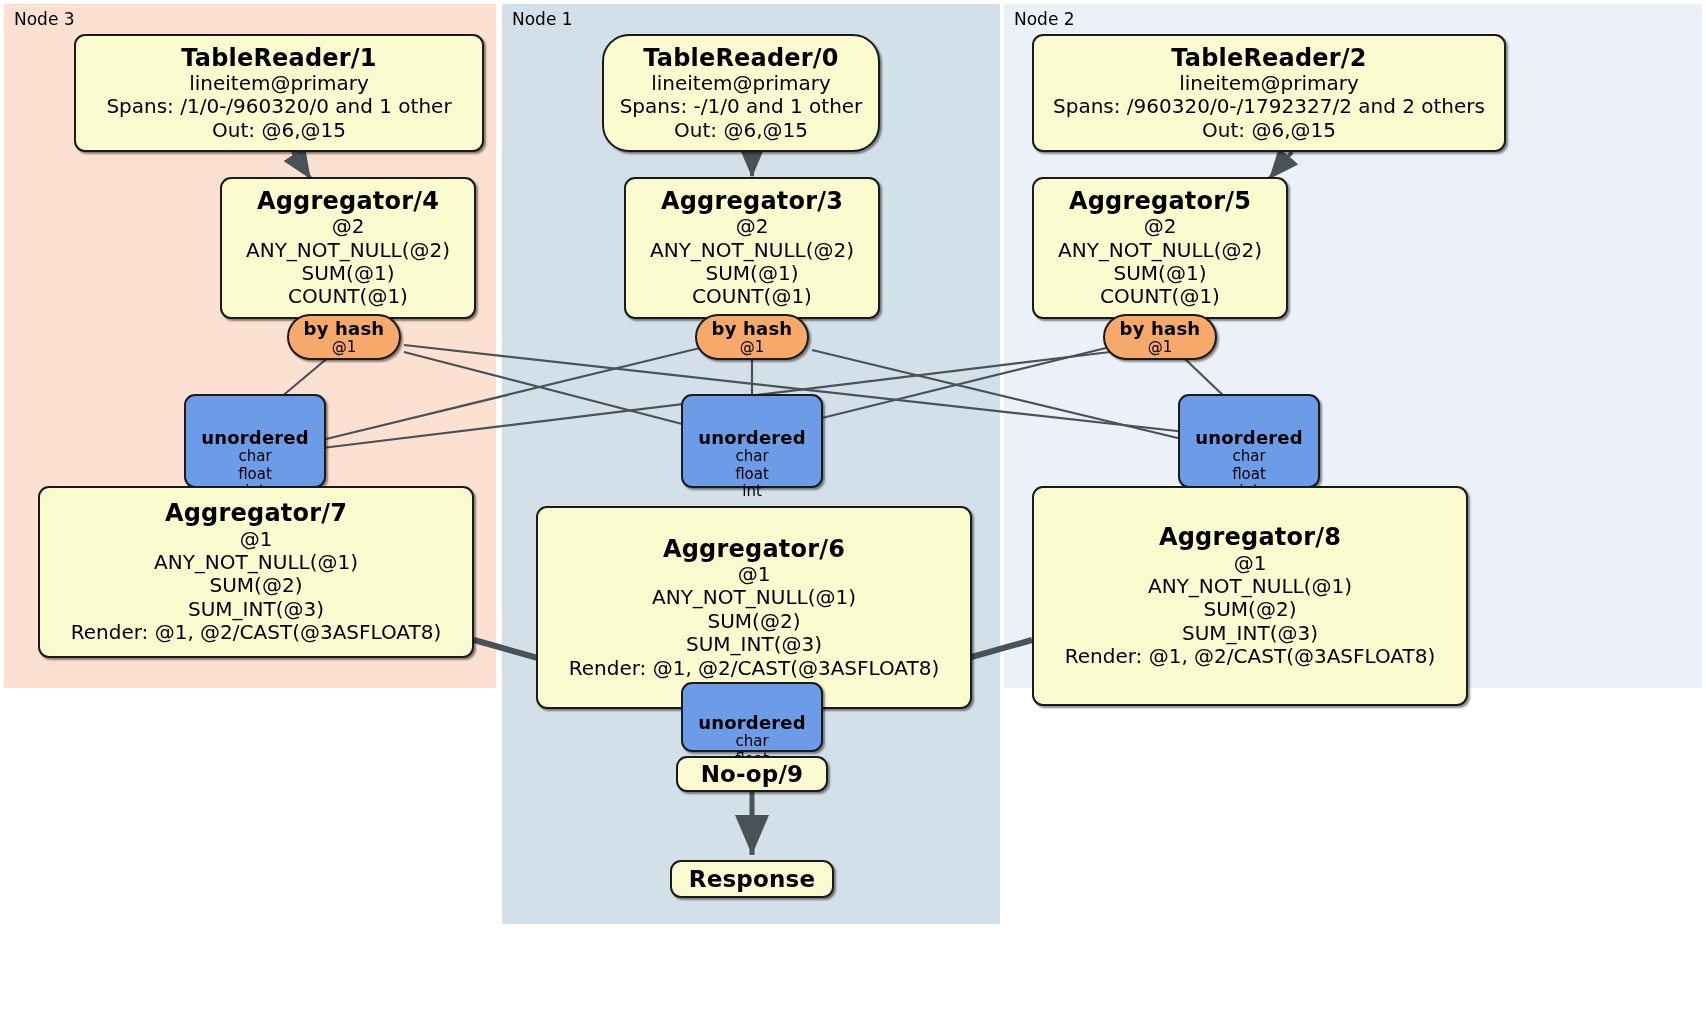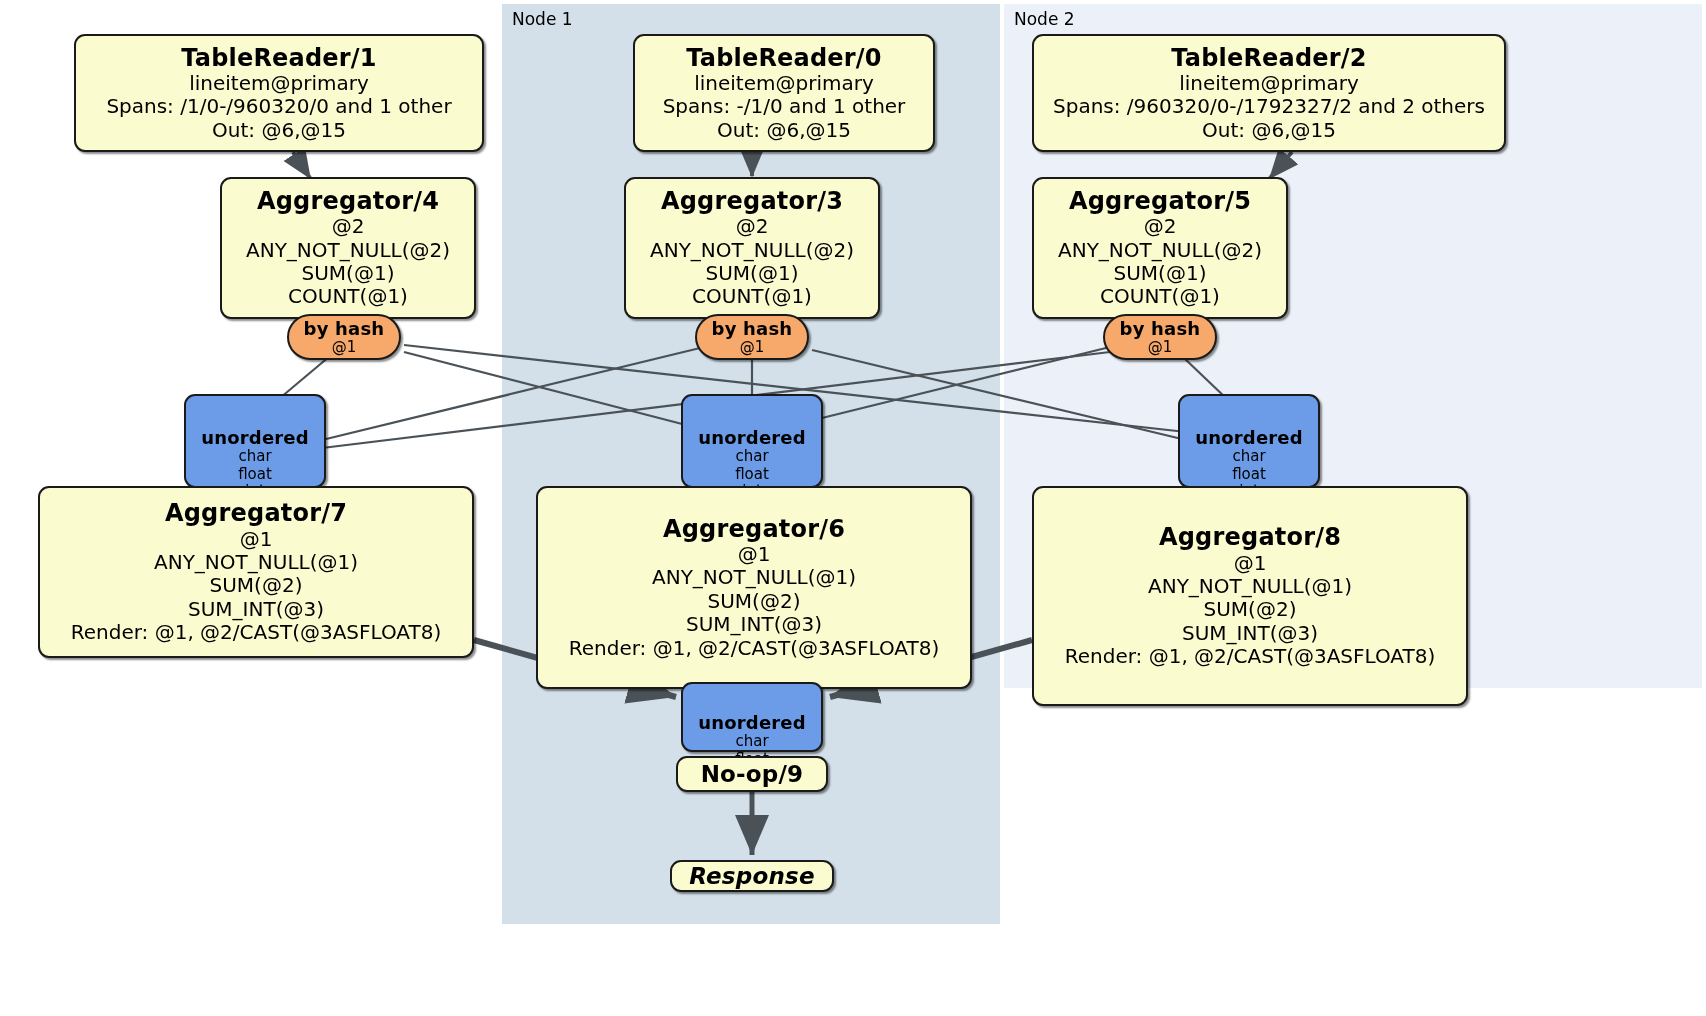--- a/index.html
+++ b/index.html
@@ -86,6 +86,9 @@
 
 <div id="canvas">
 
+  <div class="region" style="left:4px; top:4px; width:492px; height:684px; background:#fce1d2;">
+    <span class="region-label">Node 3</span>
+  </div>
   <div class="region" style="left:502px; top:4px; width:498px; height:920px; background:#d3e0ea;">
     <span class="region-label">Node 1</span>
   </div>

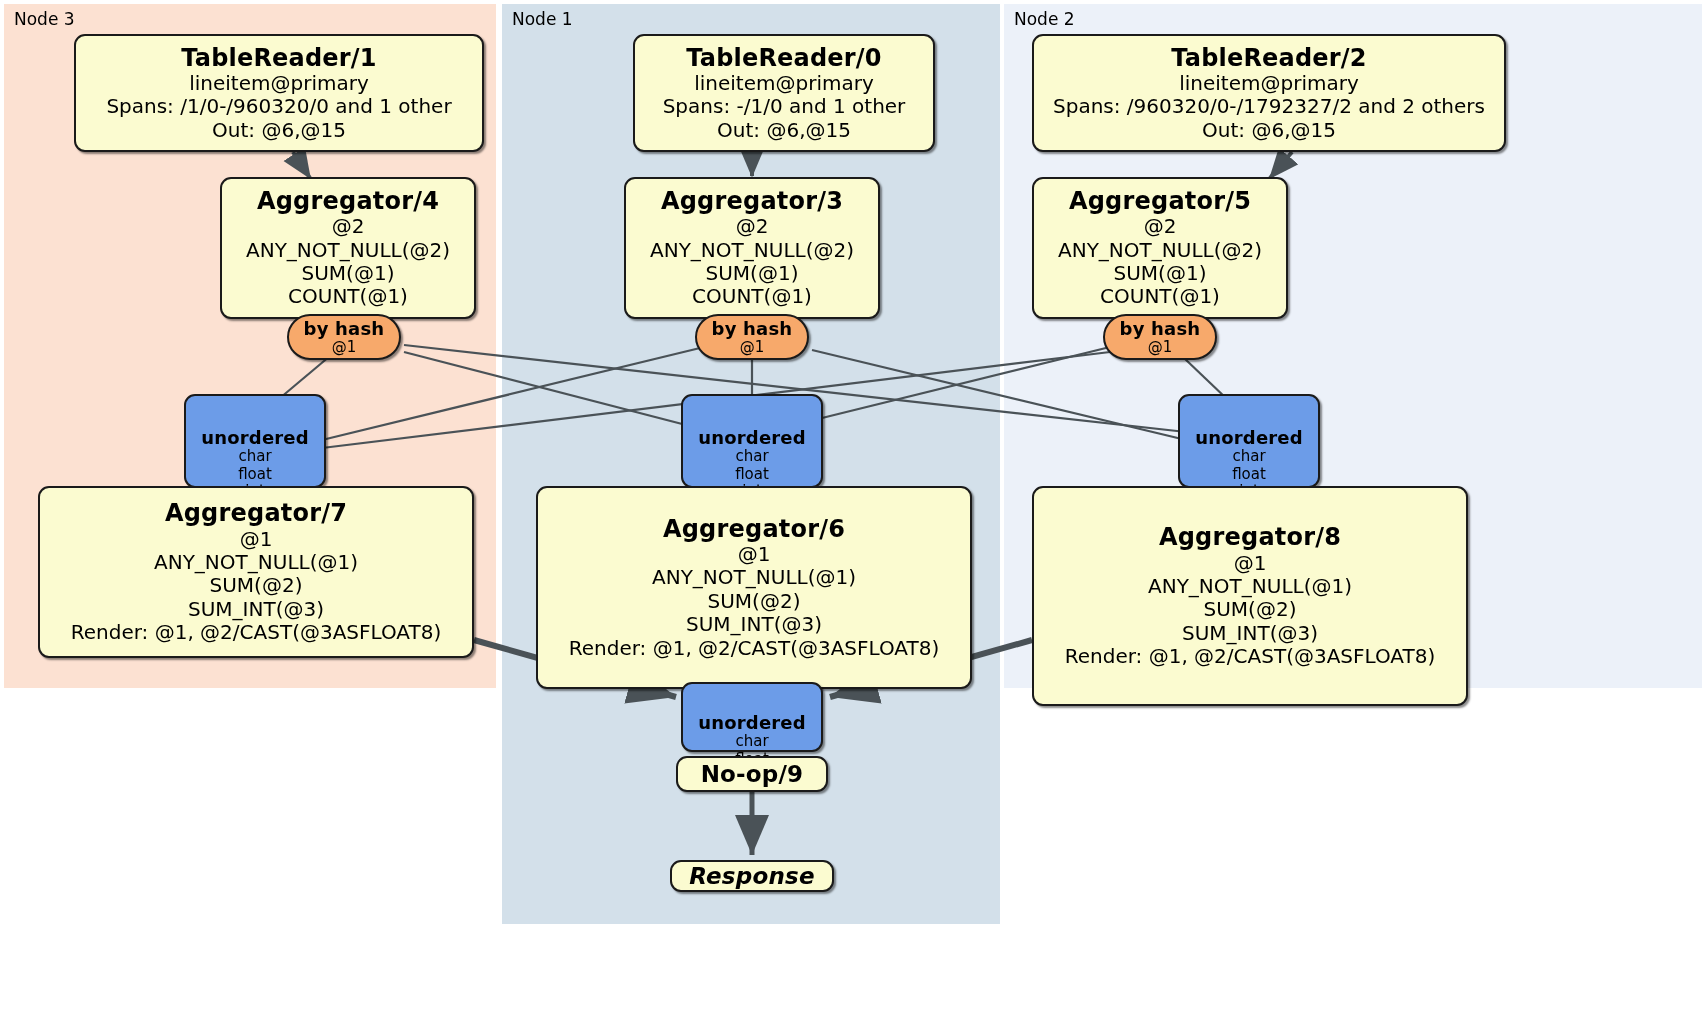--- a/index.html
+++ b/index.html
@@ -136,7 +136,7 @@
     <div class="sub">Out: @6,@15</div>
   </div>
 
-  <div class="gbox proc" style="left:633px; top:34px; width:302px; height:118px;">
+  <div class="gbox proc" style="left:602px; top:34px; width:278px; height:118px;border-radius:27px;">
     <div class="title">TableReader/0</div>
     <div class="sub">lineitem@primary</div>
     <div class="sub">Spans: -/1/0 and 1 other</div>

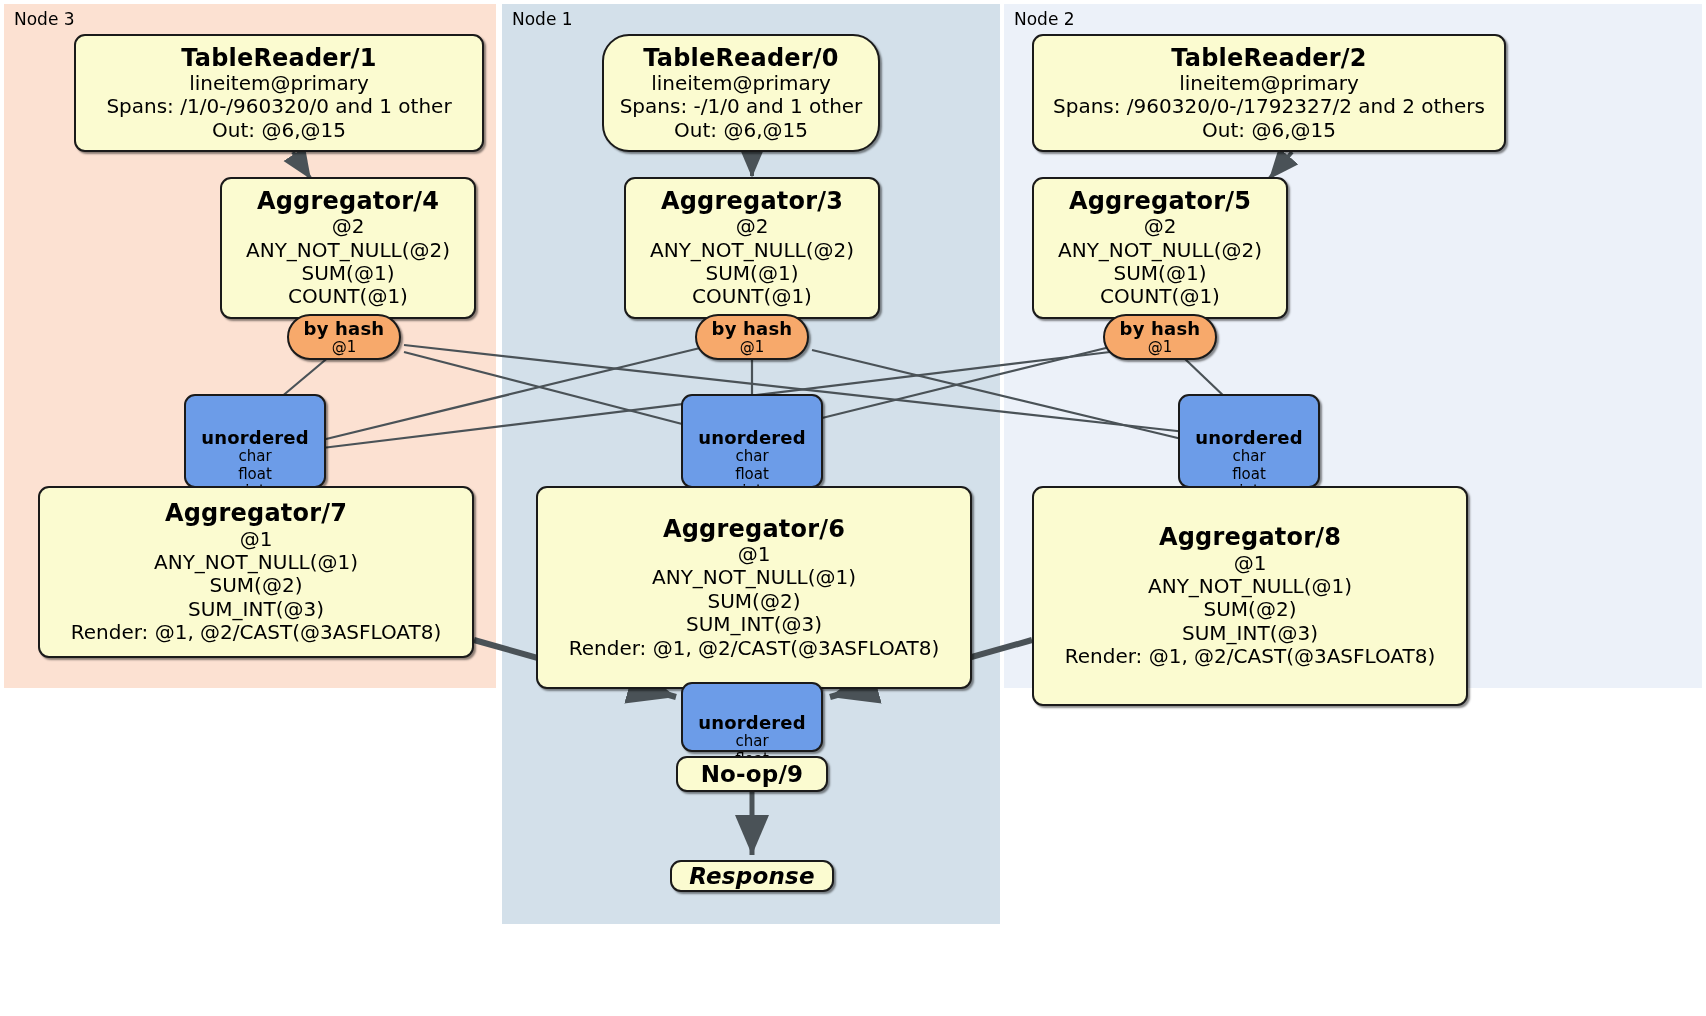--- a/index.html
+++ b/index.html
@@ -215,7 +215,7 @@
     <div class="sub">Render: @1, @2/CAST(@3ASFLOAT8)</div>
   </div>
 
-  <div class="gbox proc" style="left:536px; top:486px; width:436px; height:203px;align-items:center;">
+  <div class="gbox proc" style="left:536px; top:506px; width:436px; height:203px;align-items:center;">
     <div class="title">Aggregator/6</div>
     <div class="sub">@1</div>
     <div class="sub">ANY_NOT_NULL(@1)</div>

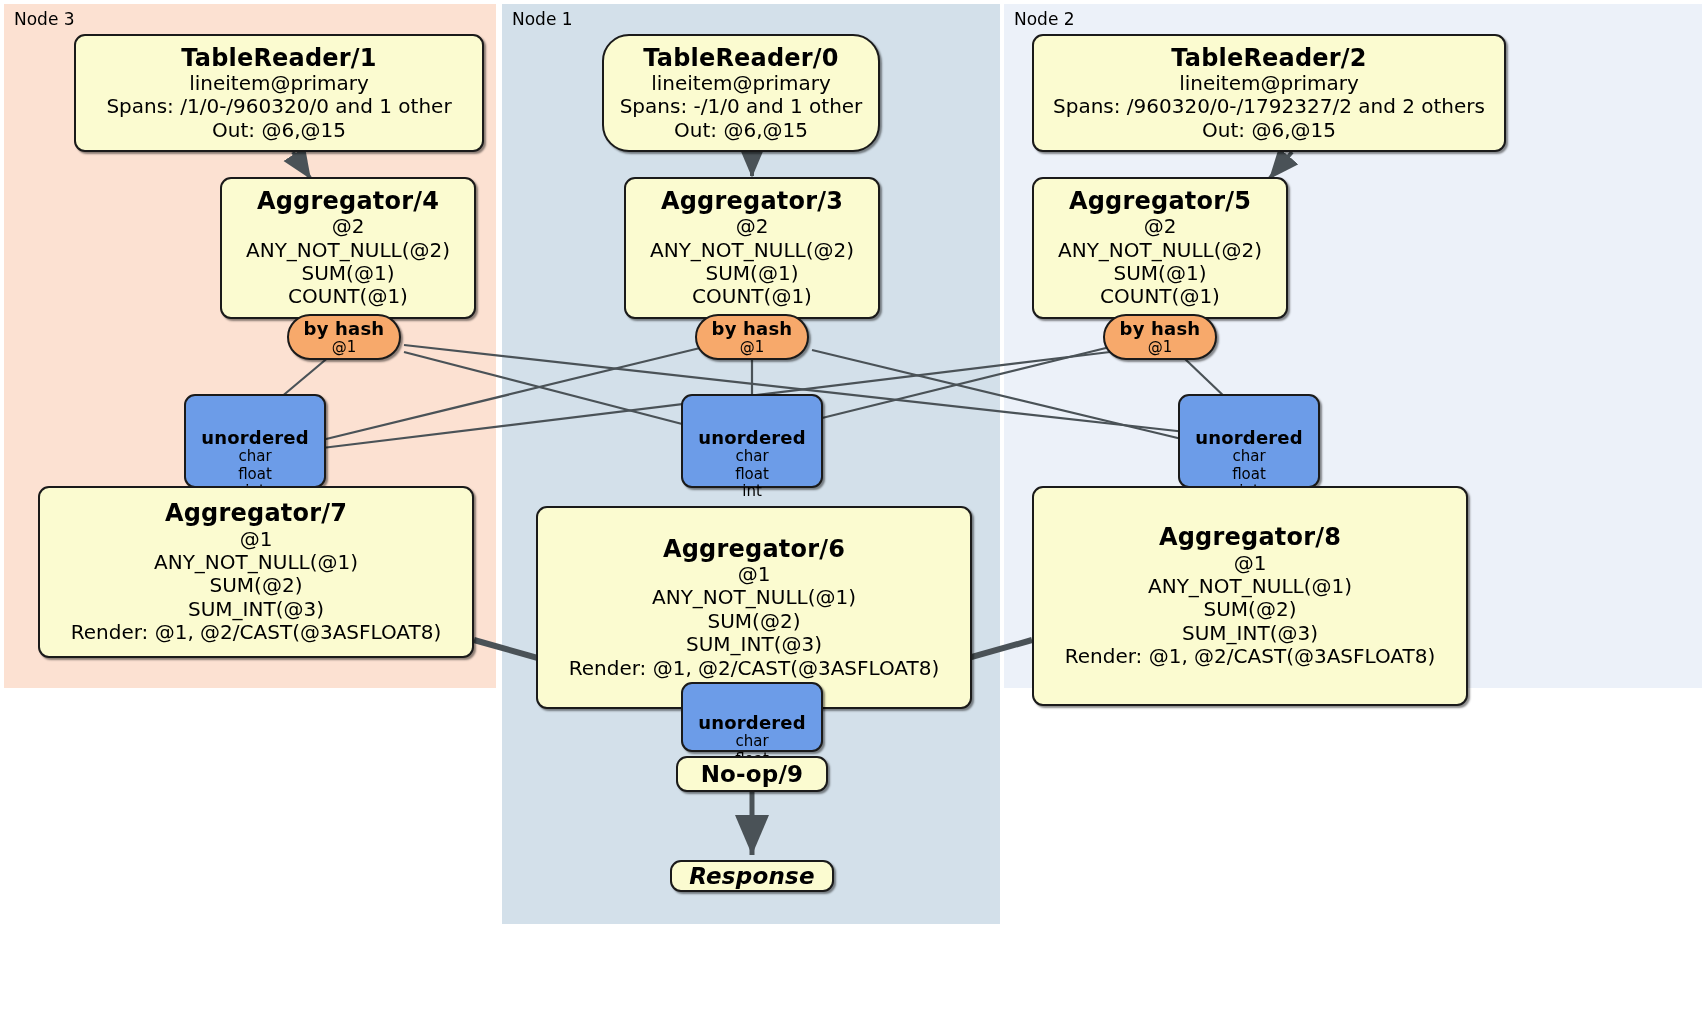--- a/index.html
+++ b/index.html
@@ -243,7 +243,7 @@
     <div class="title small-title">No-op/9</div>
   </div>
 
-  <div class="gbox proc" style="left:670px; top:860px; width:164px; height:32px;font-style:italic;">
+  <div class="gbox proc" style="left:670px; top:860px; width:164px; height:38px;">
     <div class="title small-title">Response</div>
   </div>
 

